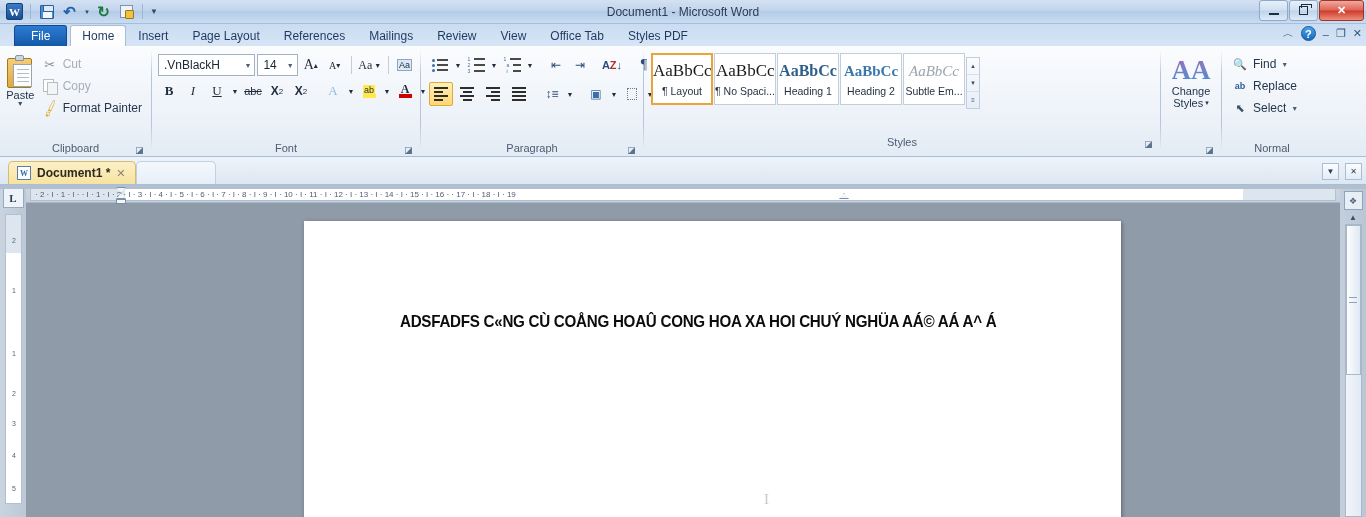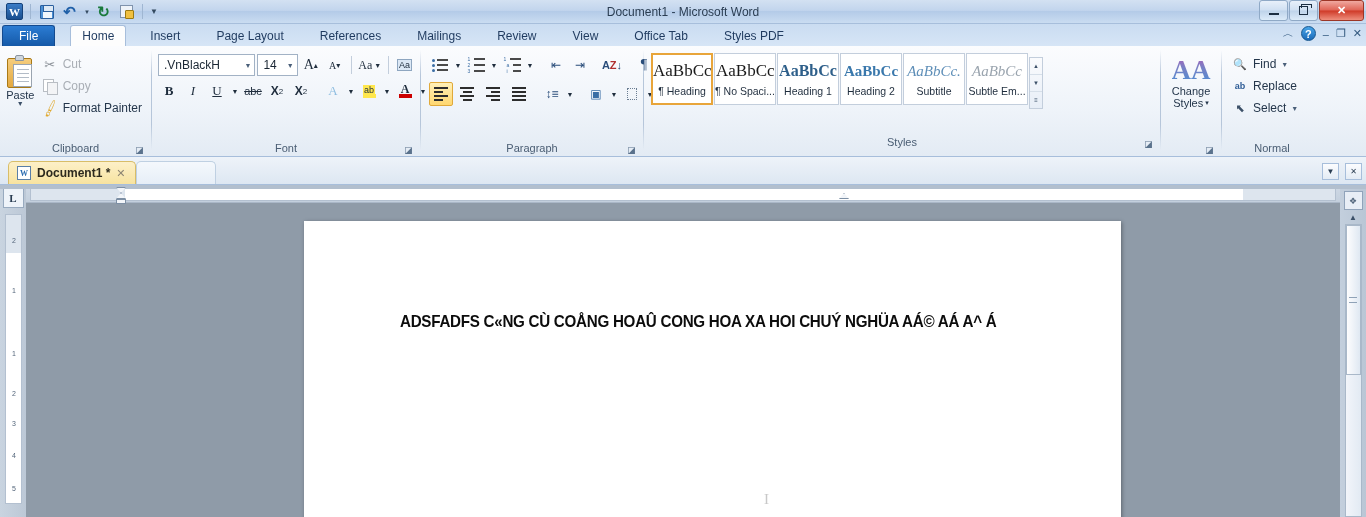--- a/index.html
+++ b/index.html
@@ -85,7 +85,7 @@
   .tabstrip {
     height: 22px; display: flex; align-items: flex-end;
     background: linear-gradient(to bottom, #cadcf1, #d6e5f6);
-    padding-left: 2px; position: relative; gap: 12px;
+    padding-left: 14px; position: relative;
   }
   .tab {
     padding: 0 11px; height: 21px; line-height: 21px;

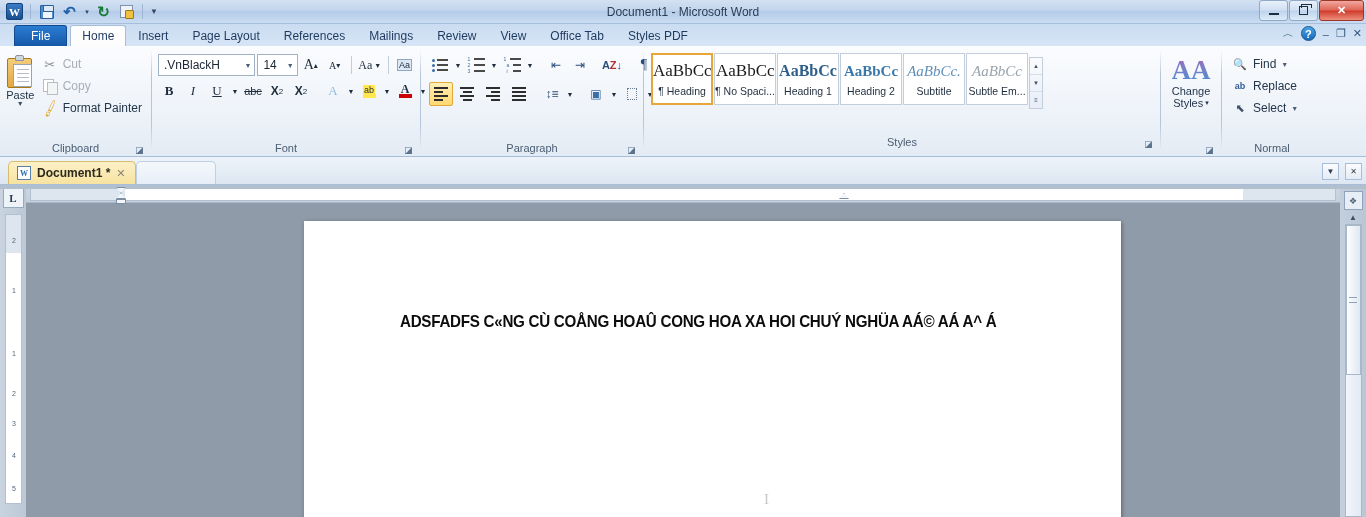--- a/index.html
+++ b/index.html
@@ -733,10 +733,6 @@
         <span class="style-name">Heading 2</span>
       </div>
       <div class="style-item">
-        <span class="style-preview" style="font-style:italic;color:#5f8fb8;font-size:15px">AaBbCc.</span>
-        <span class="style-name">Subtitle</span>
-      </div>
-      <div class="style-item">
         <span class="style-preview" style="font-style:italic;color:#9aa4ae;font-size:15px">AaBbCc</span>
         <span class="style-name">Subtle Em...</span>
       </div>

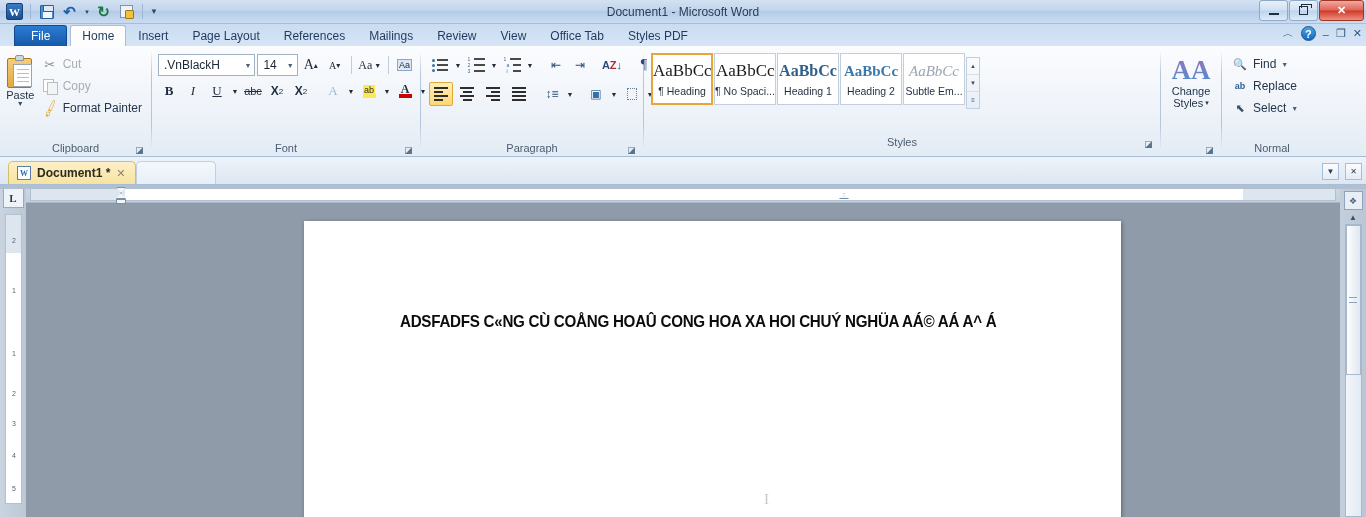--- a/index.html
+++ b/index.html
@@ -718,7 +718,7 @@
     <div class="styles-gallery">
       <div class="style-item sel">
         <span class="style-preview">AaBbCc</span>
-        <span class="style-name">¶ Heading</span>
+        <span class="style-name">¶ Layout</span>
       </div>
       <div class="style-item">
         <span class="style-preview">AaBbCc</span>

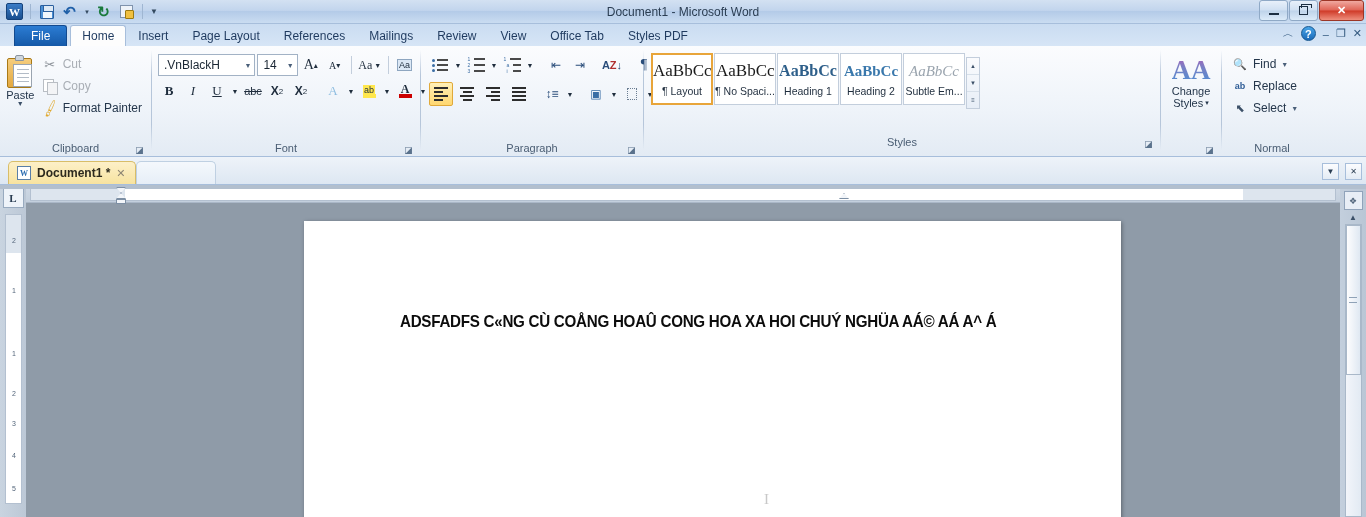--- a/index.html
+++ b/index.html
@@ -832,6 +832,7 @@
     <div class="hruler">
       <div class="hruler-inner">
         <div class="hruler-white" style="left:94px;right:92px"></div>
+        <span class="ruler-ticks">·  2  ·  I  ·  1  ·  I  ·      ·  I  ·  1  ·  I  ·  2  ·  I  ·  3  ·  I  ·  4  ·  I  ·  5  ·  I  ·  6  ·  I  ·  7  ·  I  ·  8  ·  I  ·  9  ·  I  ·  10  ·  I  ·  11  ·  I  ·  12  ·  I  ·  13  ·  I  ·  14  ·  I  ·  15  ·  I  ·  16  ·      ·  17  ·  I  ·  18  ·  I  ·  19</span>
       </div>
       <div class="indent-top" style="left:90px;top:2px"></div>
       <div class="indent-bot" style="left:90px;top:8px"></div>

